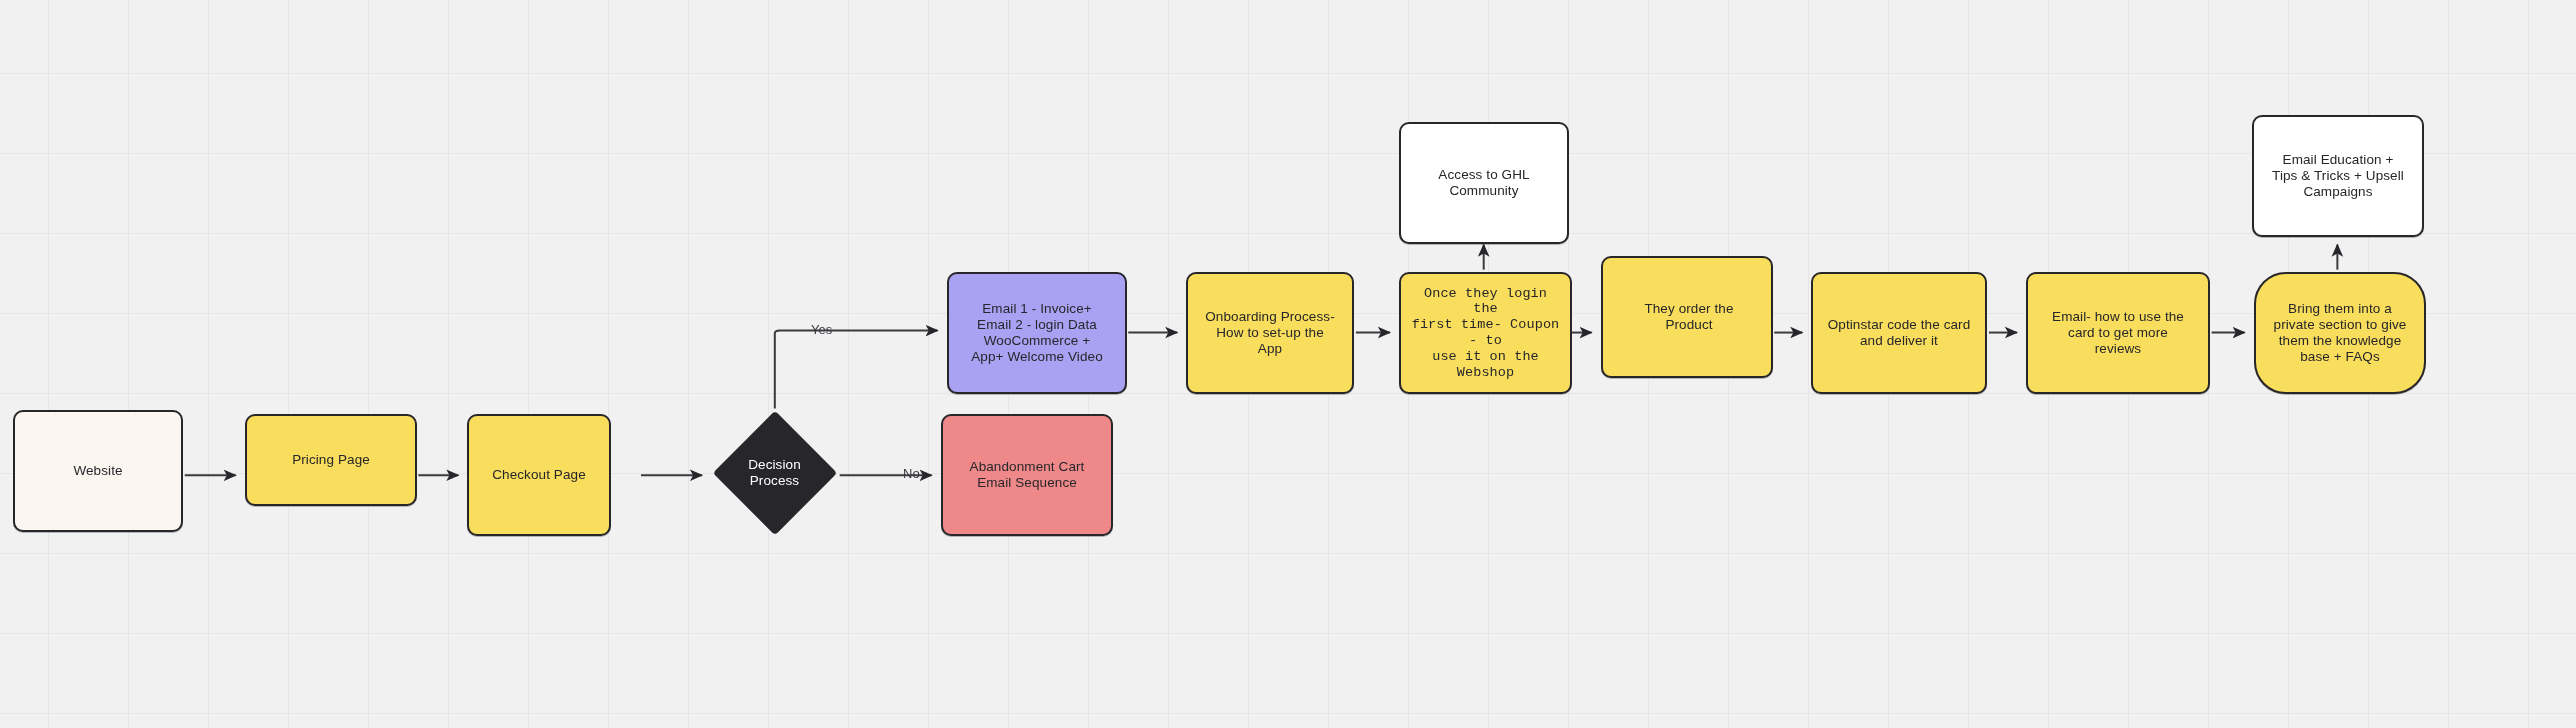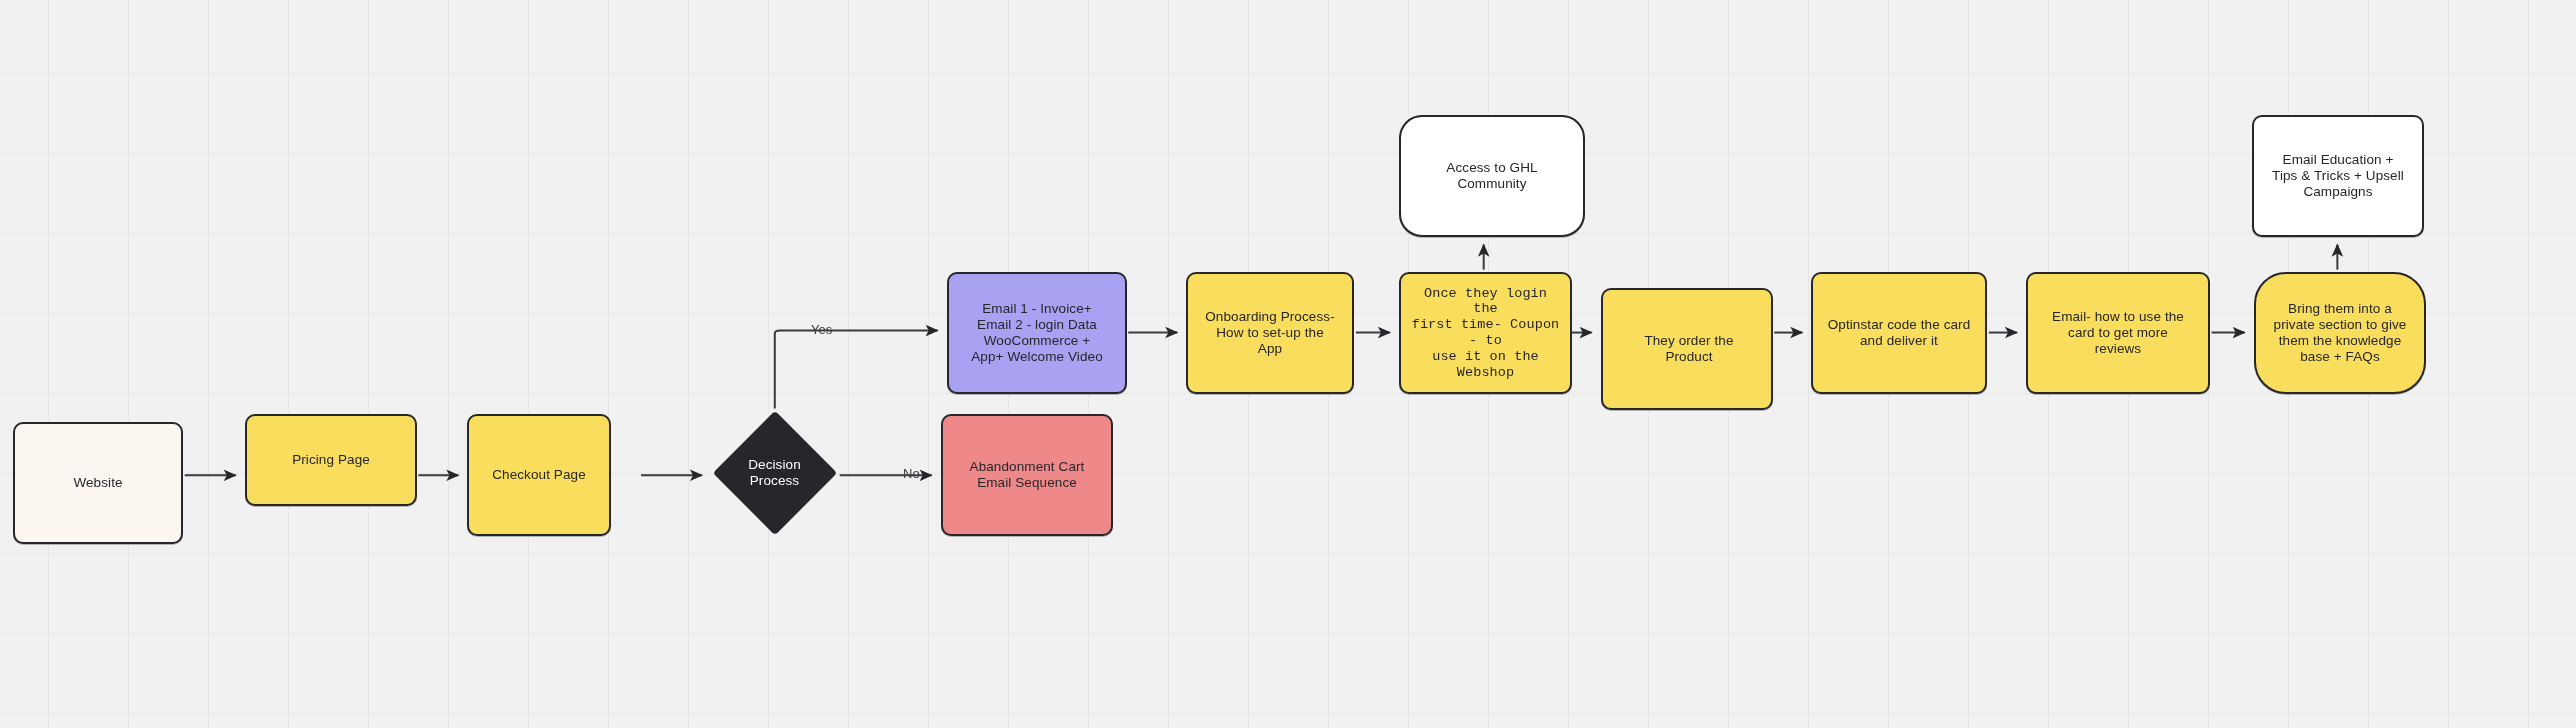--- a/index.html
+++ b/index.html
@@ -179,7 +179,7 @@
 Webshop</span>
   </div>
 
-  <div class="node shape-rect fill-white" style="left:1399px; top:115px; width:186px; height:122px;border-radius:23px;">
+  <div class="node shape-rect fill-white" style="left:1399px; top:122px; width:170px; height:122px;">
     <span>Access to GHL
 Community</span>
   </div>

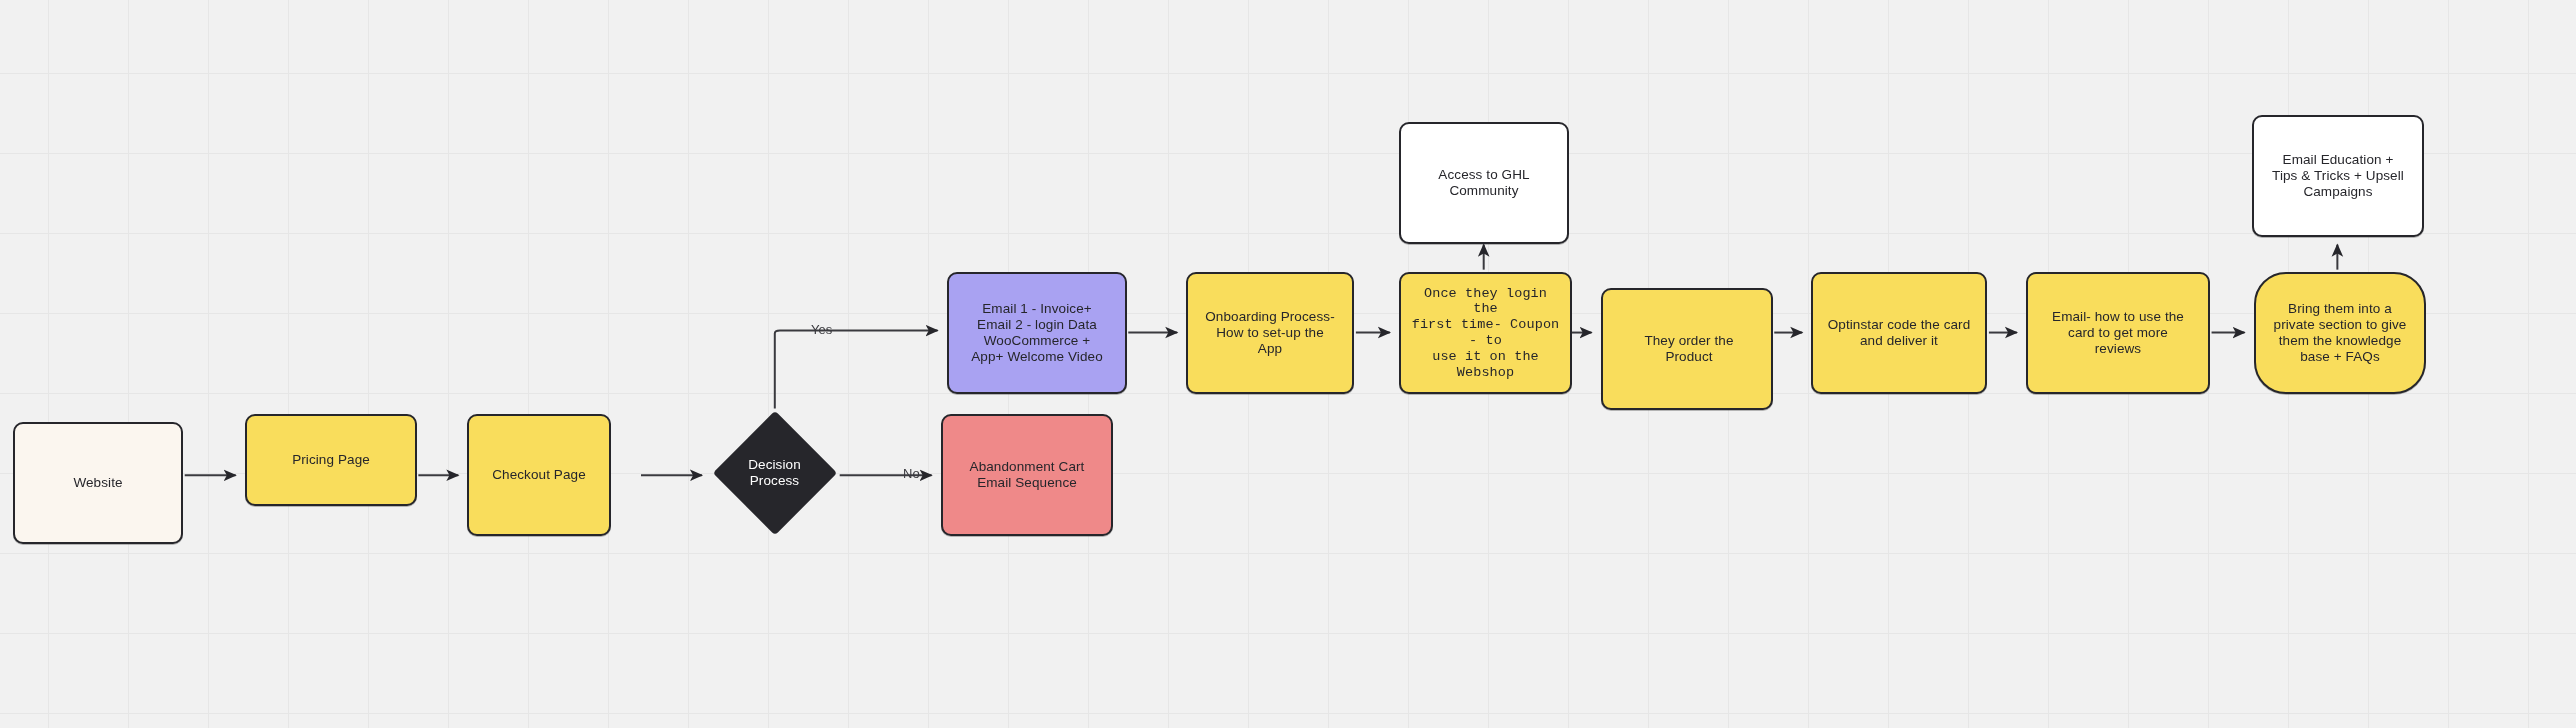--- a/index.html
+++ b/index.html
@@ -184,7 +184,7 @@
 Community</span>
   </div>
 
-  <div class="node shape-rect fill-yellow" style="left:1601px; top:288px; width:172px; height:122px;padding-left:12px;">
+  <div class="node shape-rect fill-yellow" style="left:1601px; top:256px; width:172px; height:122px;padding-left:12px;">
     <span>They order the
 Product</span>
   </div>

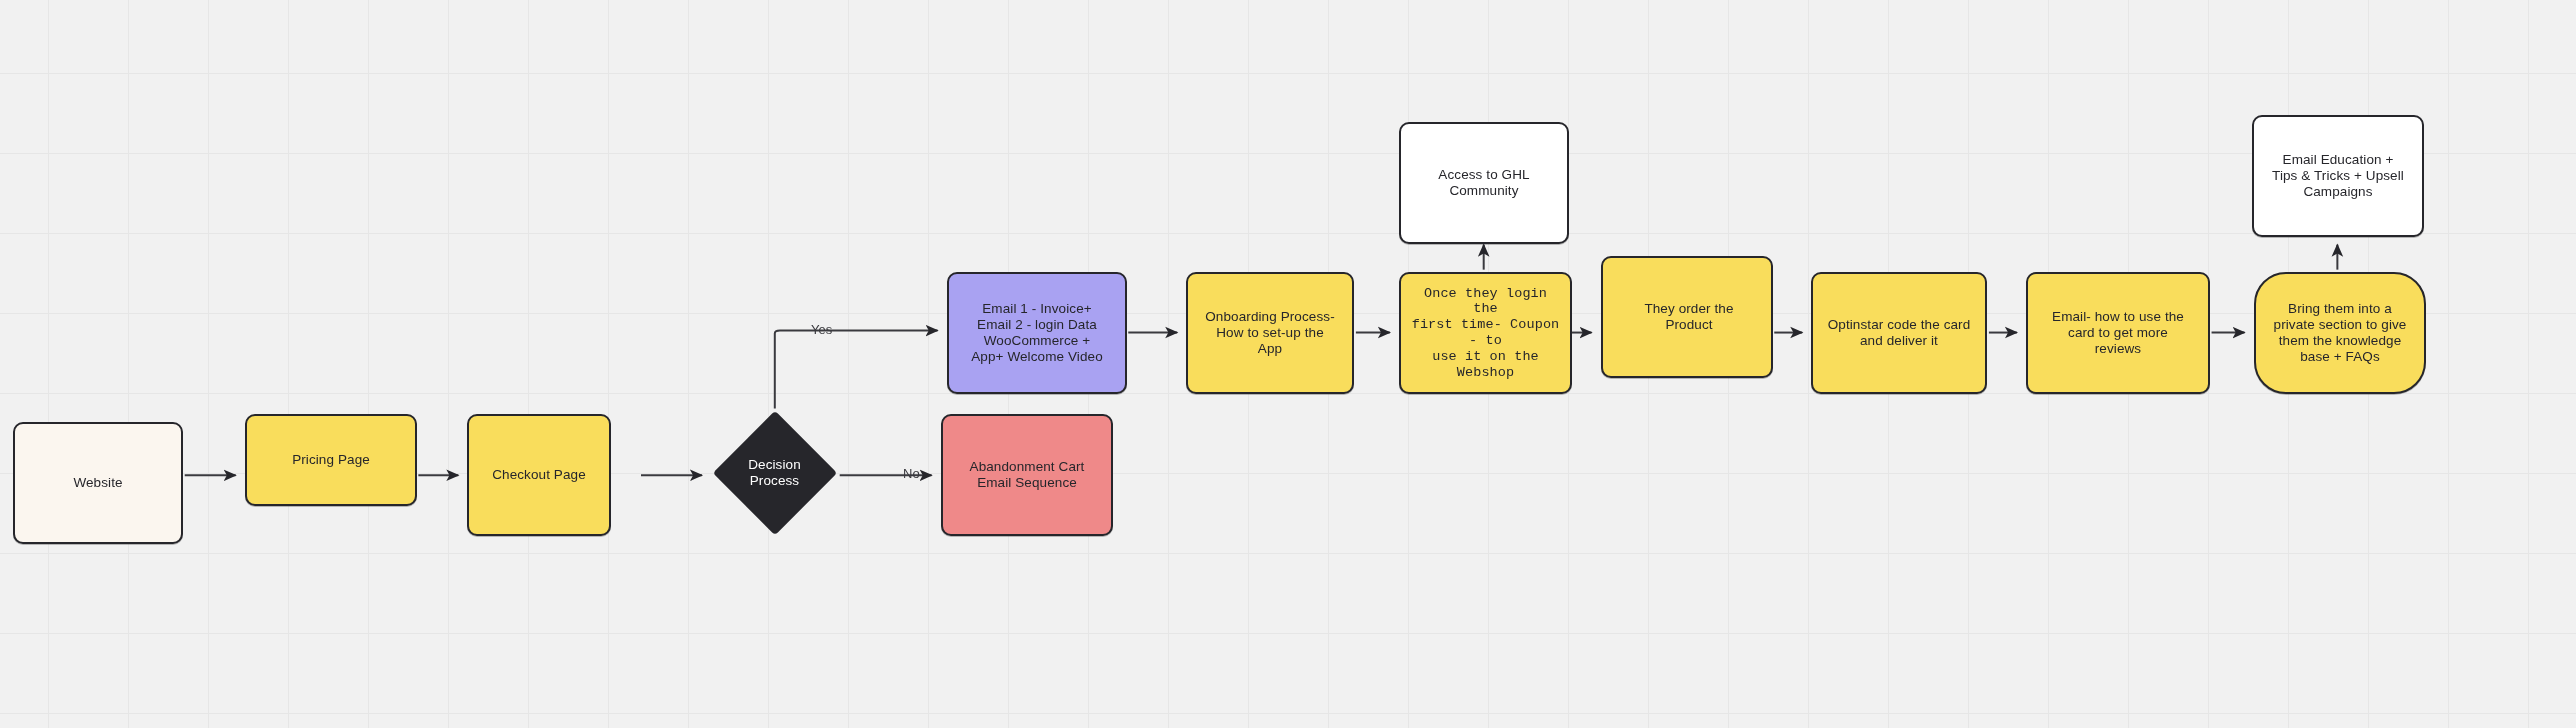--- a/index.html
+++ b/index.html
@@ -136,7 +136,7 @@
     </g>
   </svg>
 
-  <div class="node shape-rect fill-cream" style="left:13px;  top:422px; width:170px; height:122px;">
+  <div class="node shape-rect fill-cream" style="left:13px;  top:410px; width:170px; height:122px;">
     <span>Website</span>
   </div>
 

